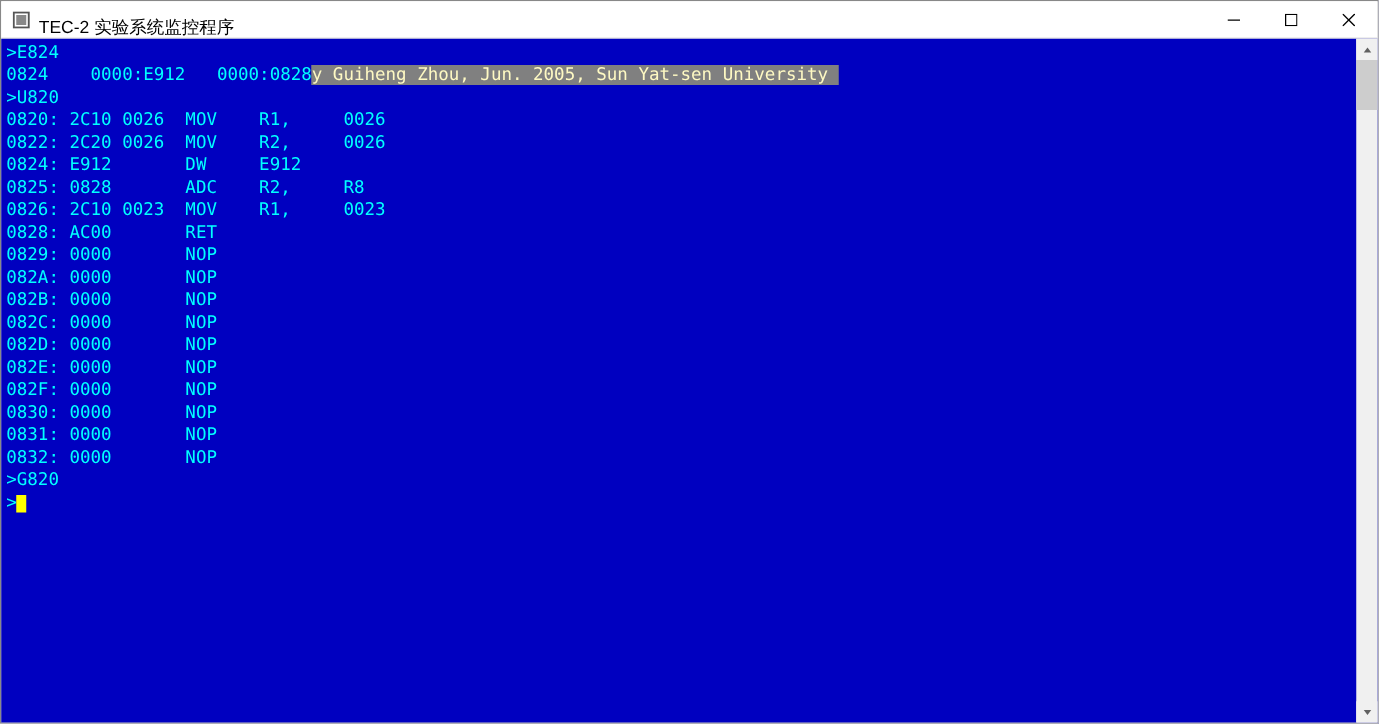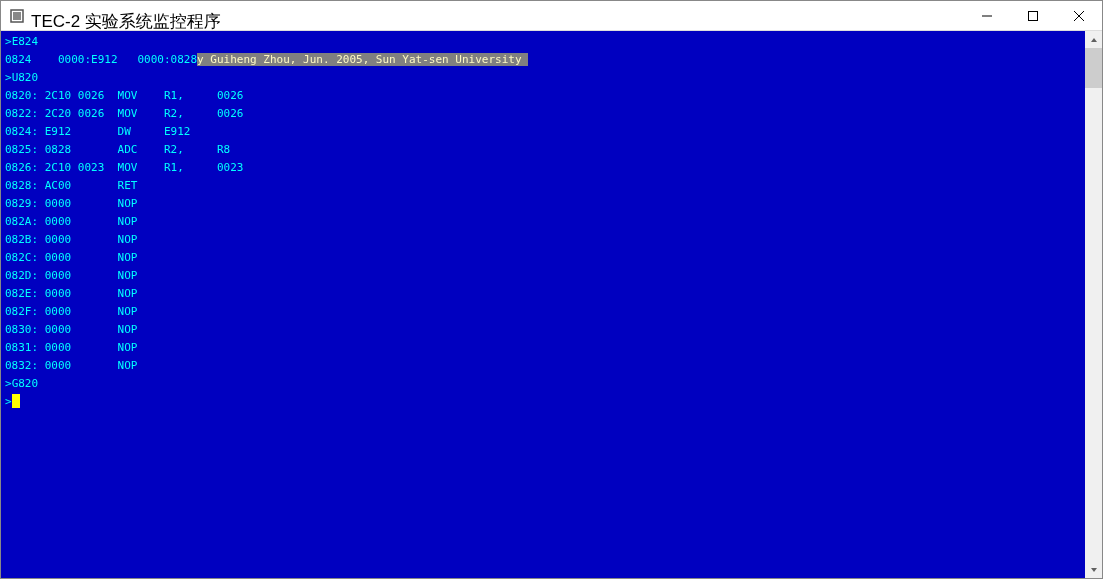--- a/index.html
+++ b/index.html
@@ -43,7 +43,7 @@
       height: 14px;
     }
     .title-text {
-      font-size: 17px;
+      font-size: 14px;
       color: #000;
       flex: 1;
       margin-top: 12px;

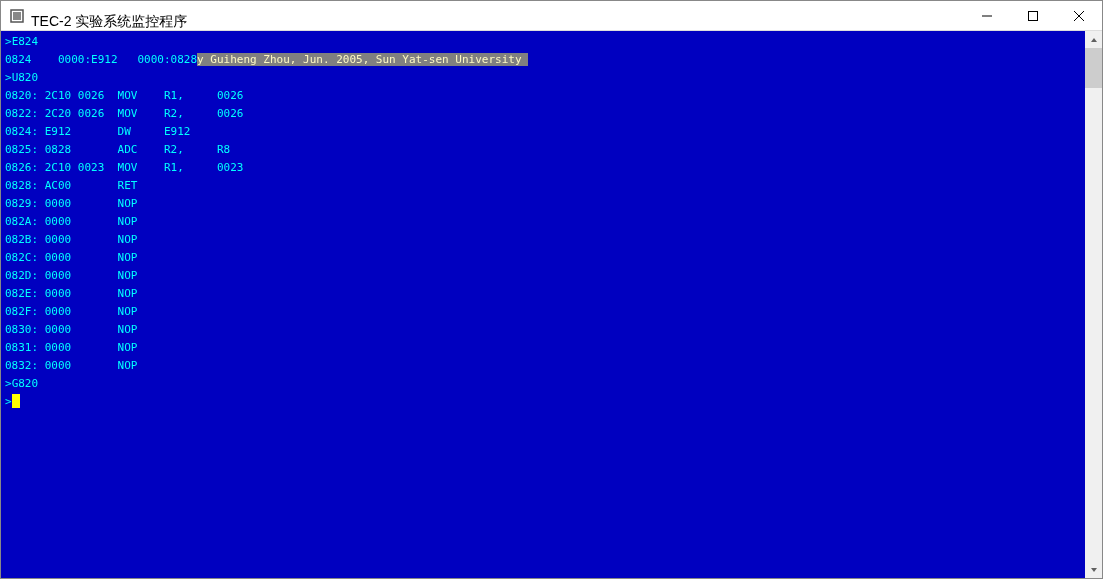--- a/index.html
+++ b/index.html
@@ -74,7 +74,7 @@
       flex: 1;
       padding: 2px 4px;
       font-family: "SimSun", "Consolas", monospace;
-      font-size: 11px;
+      font-size: 14px;
       line-height: 18px;
       color: #00ffff;
       white-space: pre;

